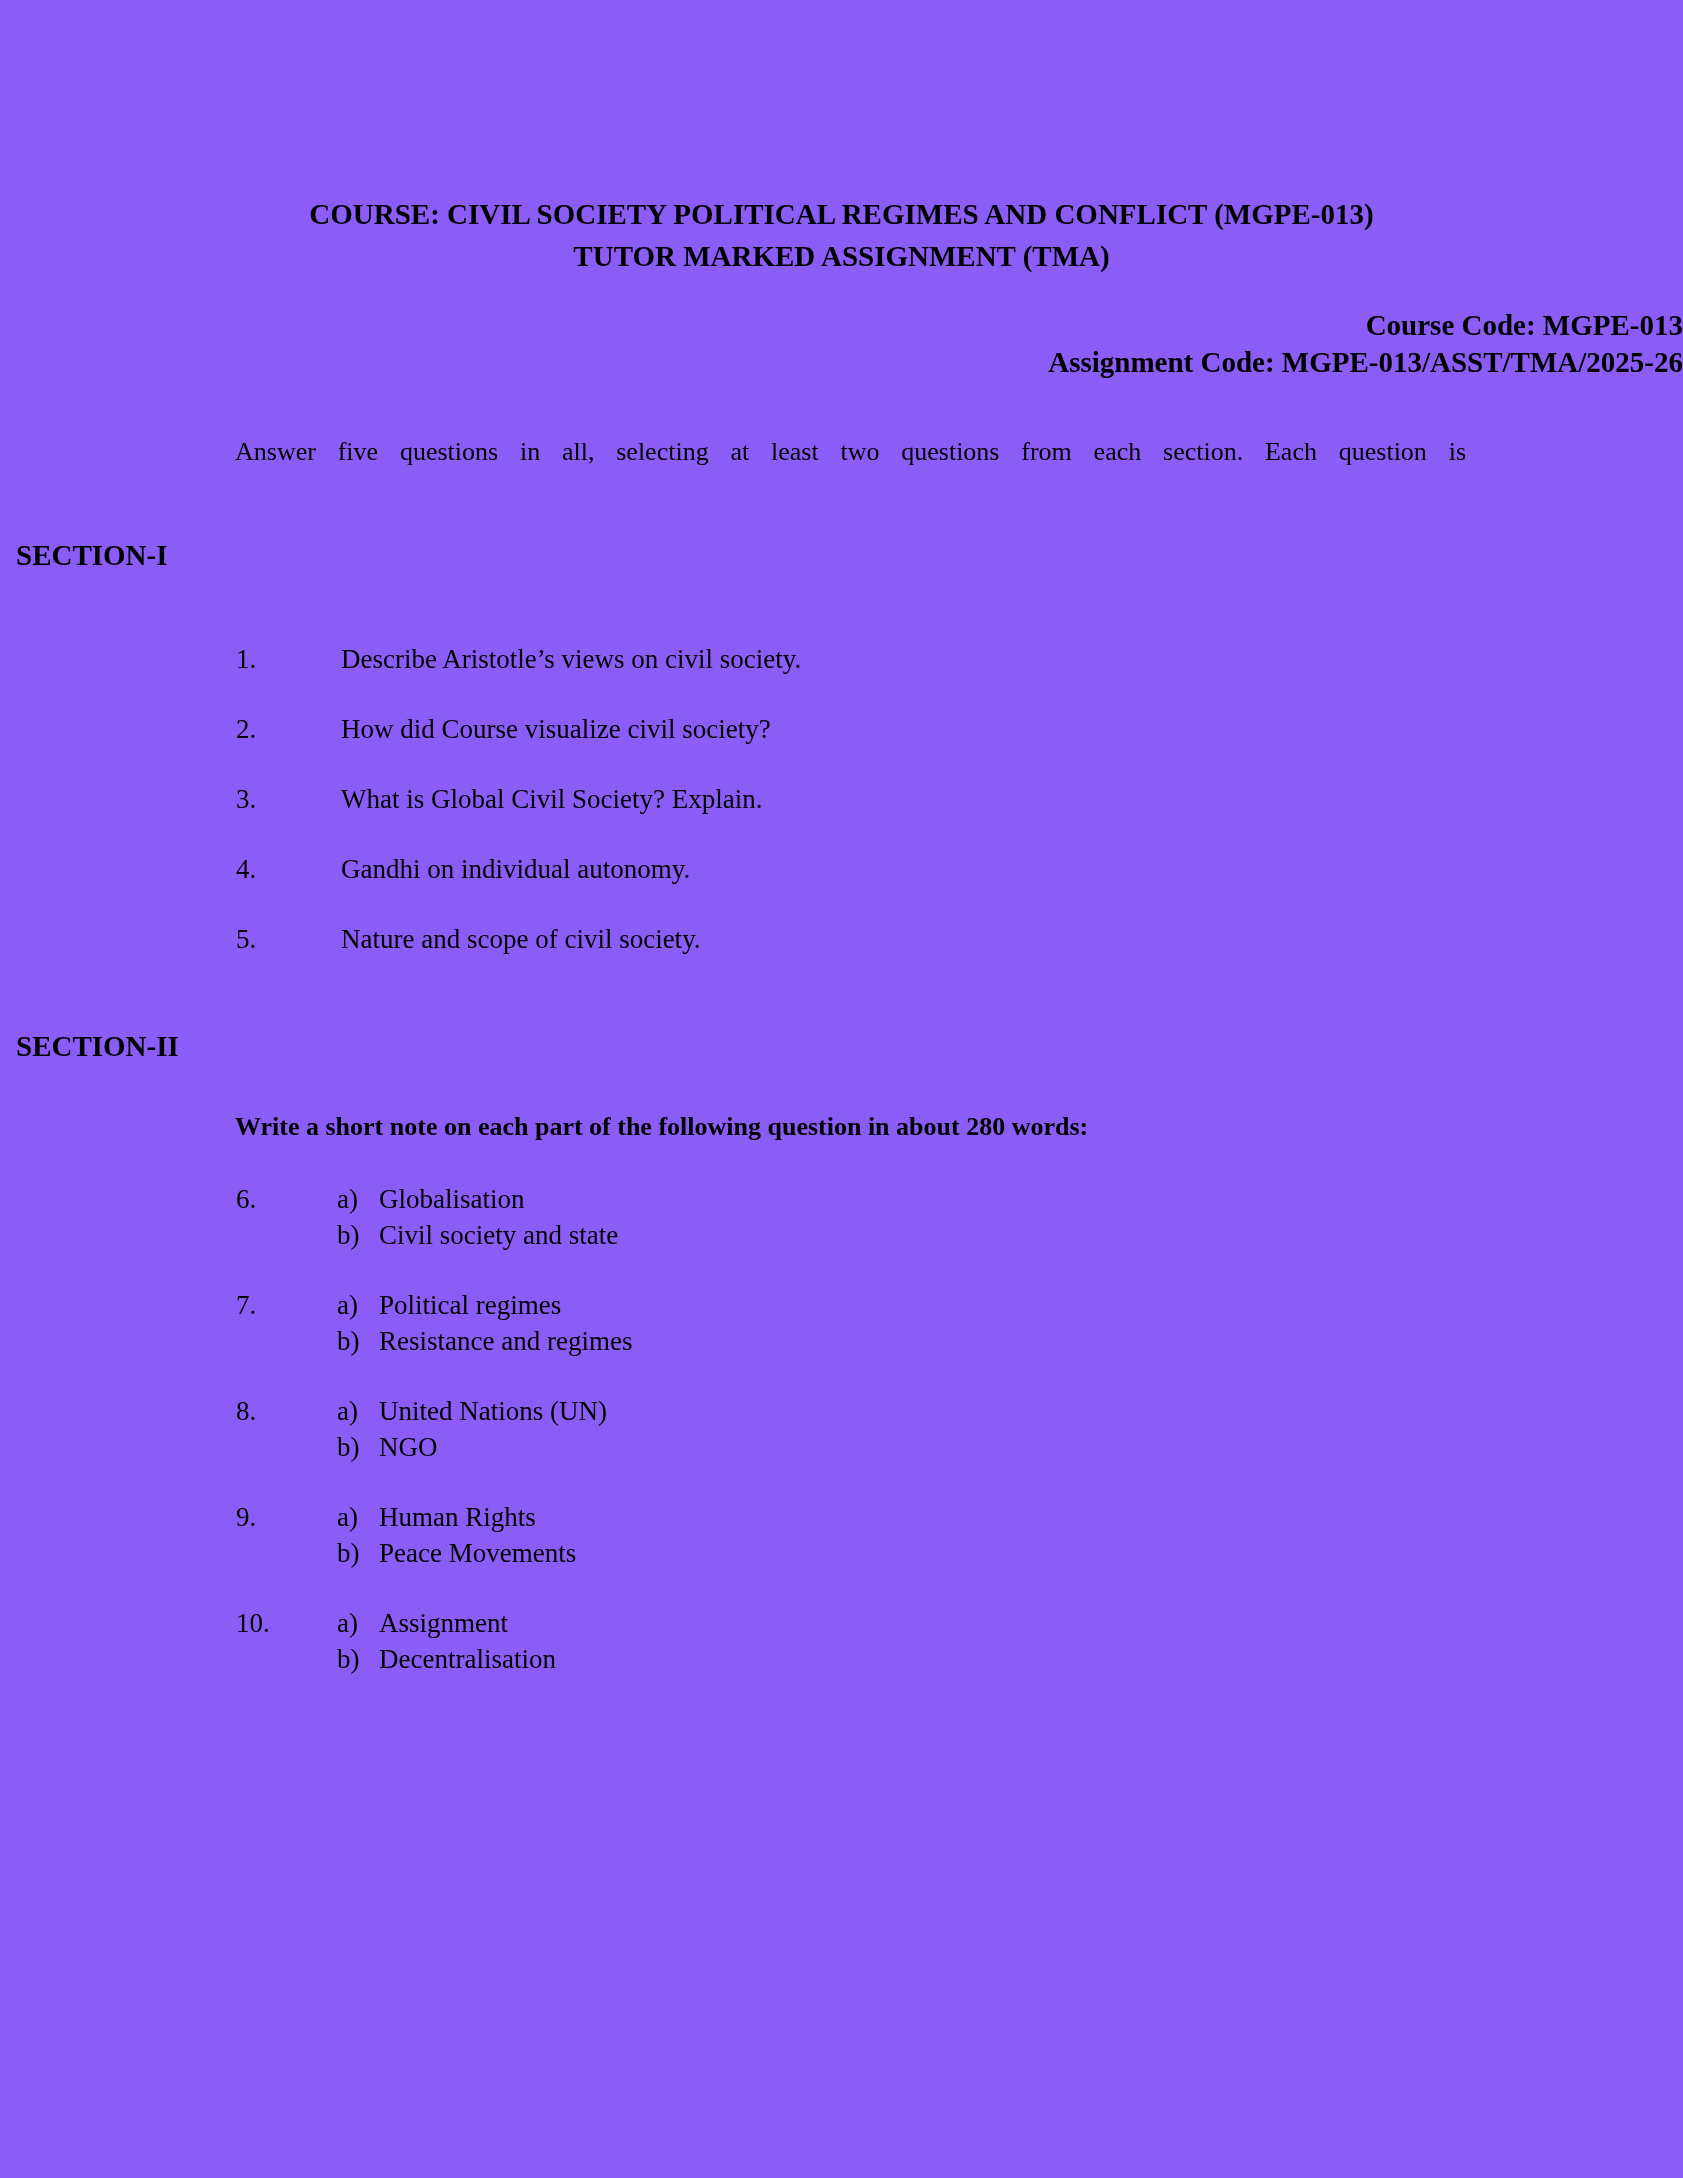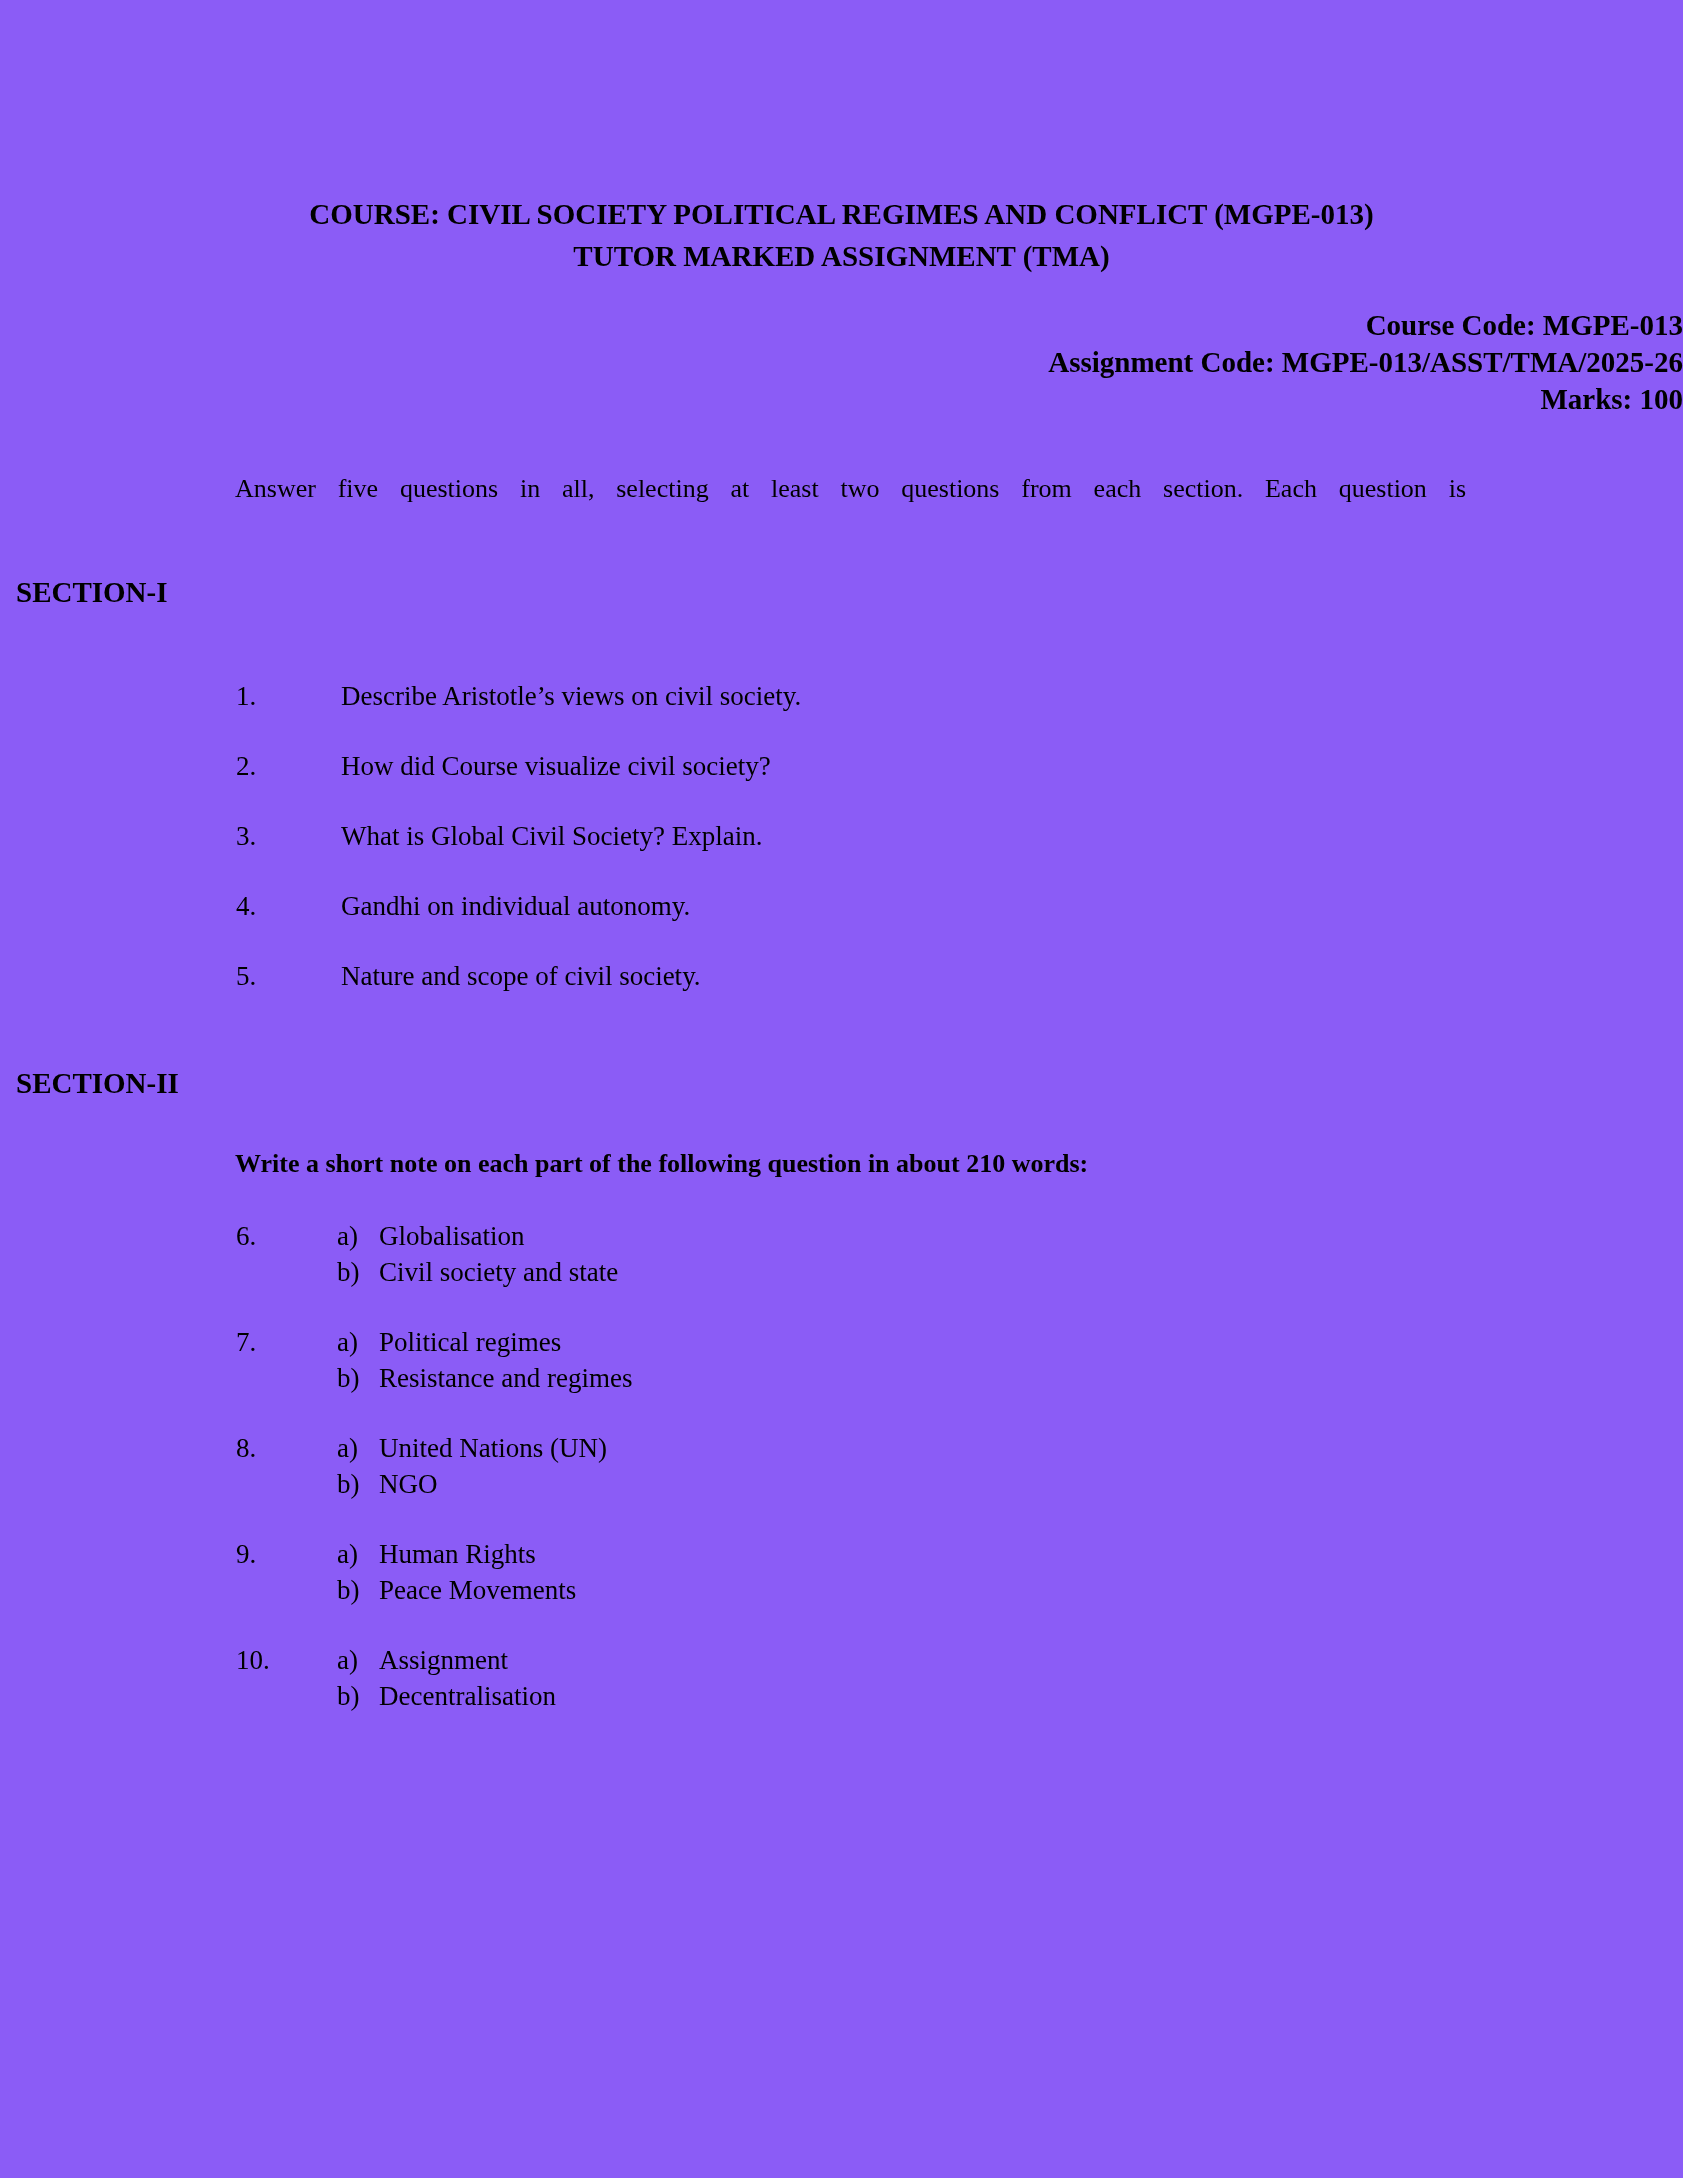--- a/index.html
+++ b/index.html
@@ -104,7 +104,6 @@
   <div class="codes">
     <div>Course Code: MGPE-013</div>
     <div>Assignment Code: MGPE-013/ASST/TMA/2025-26</div>
-    <div>Marks: 100</div>
   </div>
 
   <div class="instructions">

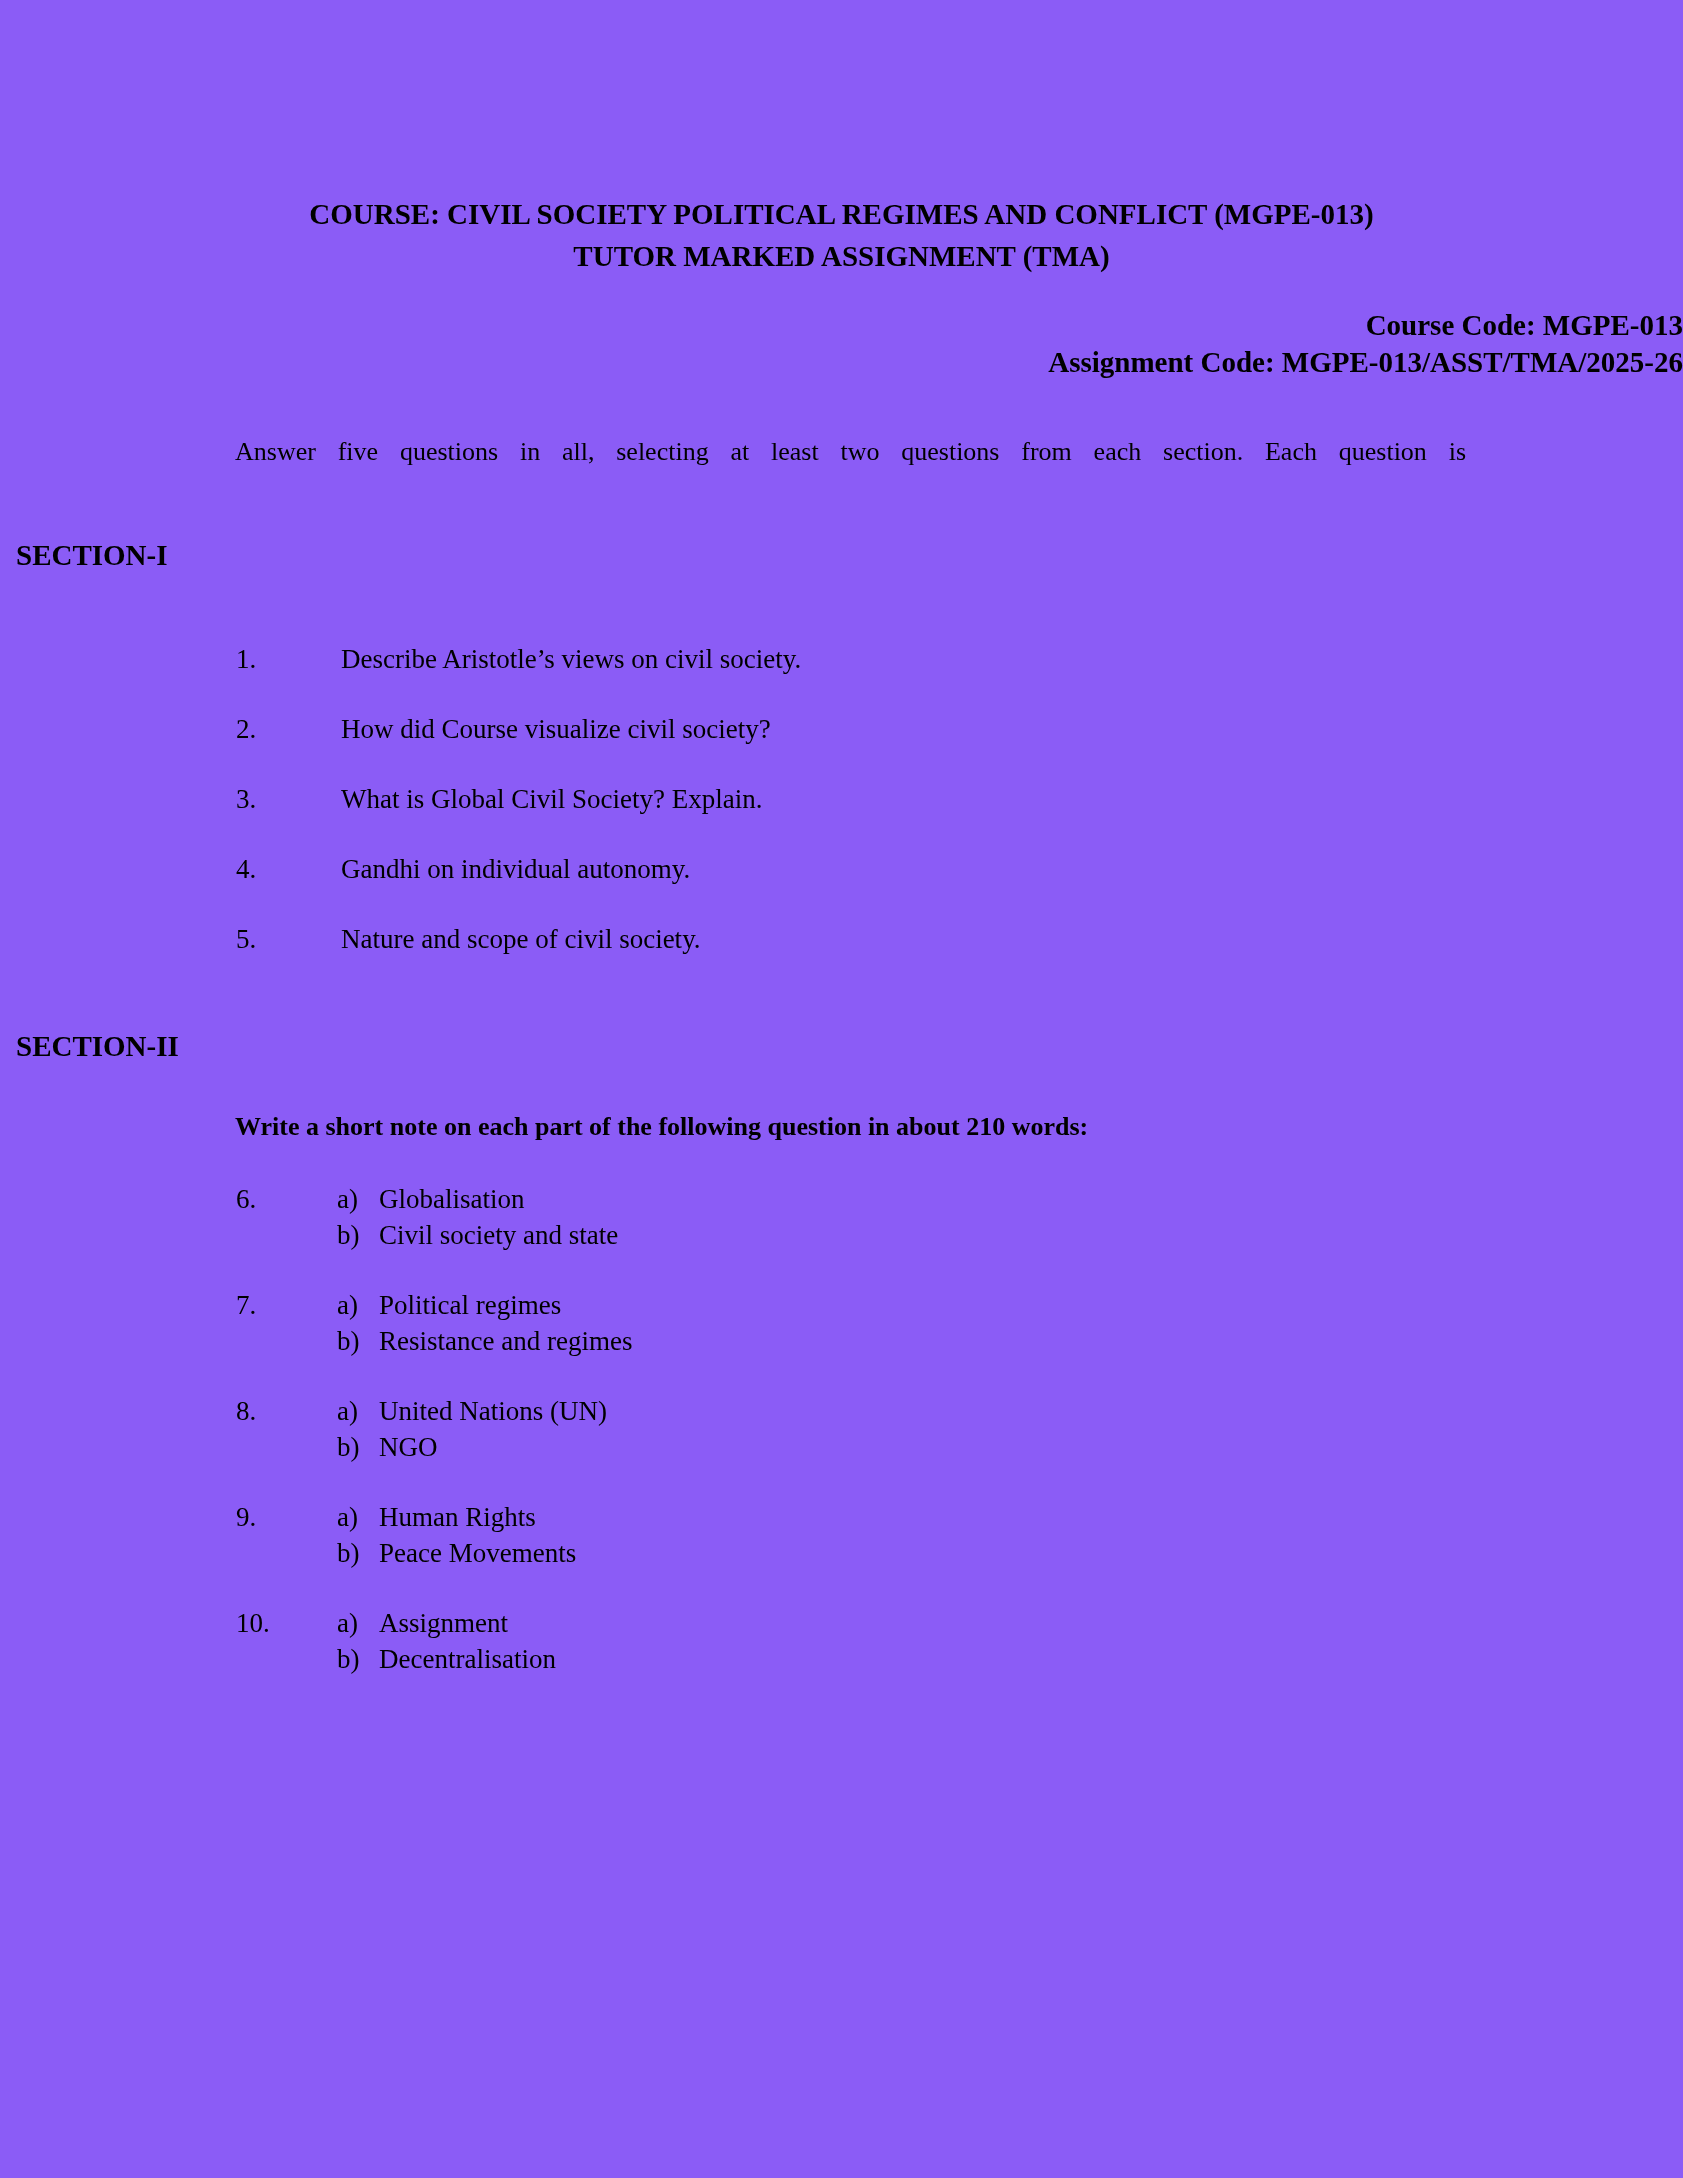--- a/index.html
+++ b/index.html
@@ -137,7 +137,7 @@
 
   <h2 class="section-heading s2">SECTION-II</h2>
 
-  <div class="note">Write a short note on each part of the following question in about 210 words:</div>
+  <div class="note">Write a short note on each part of the following question in about 280 words:</div>
 
   <div class="qlist2">
 

